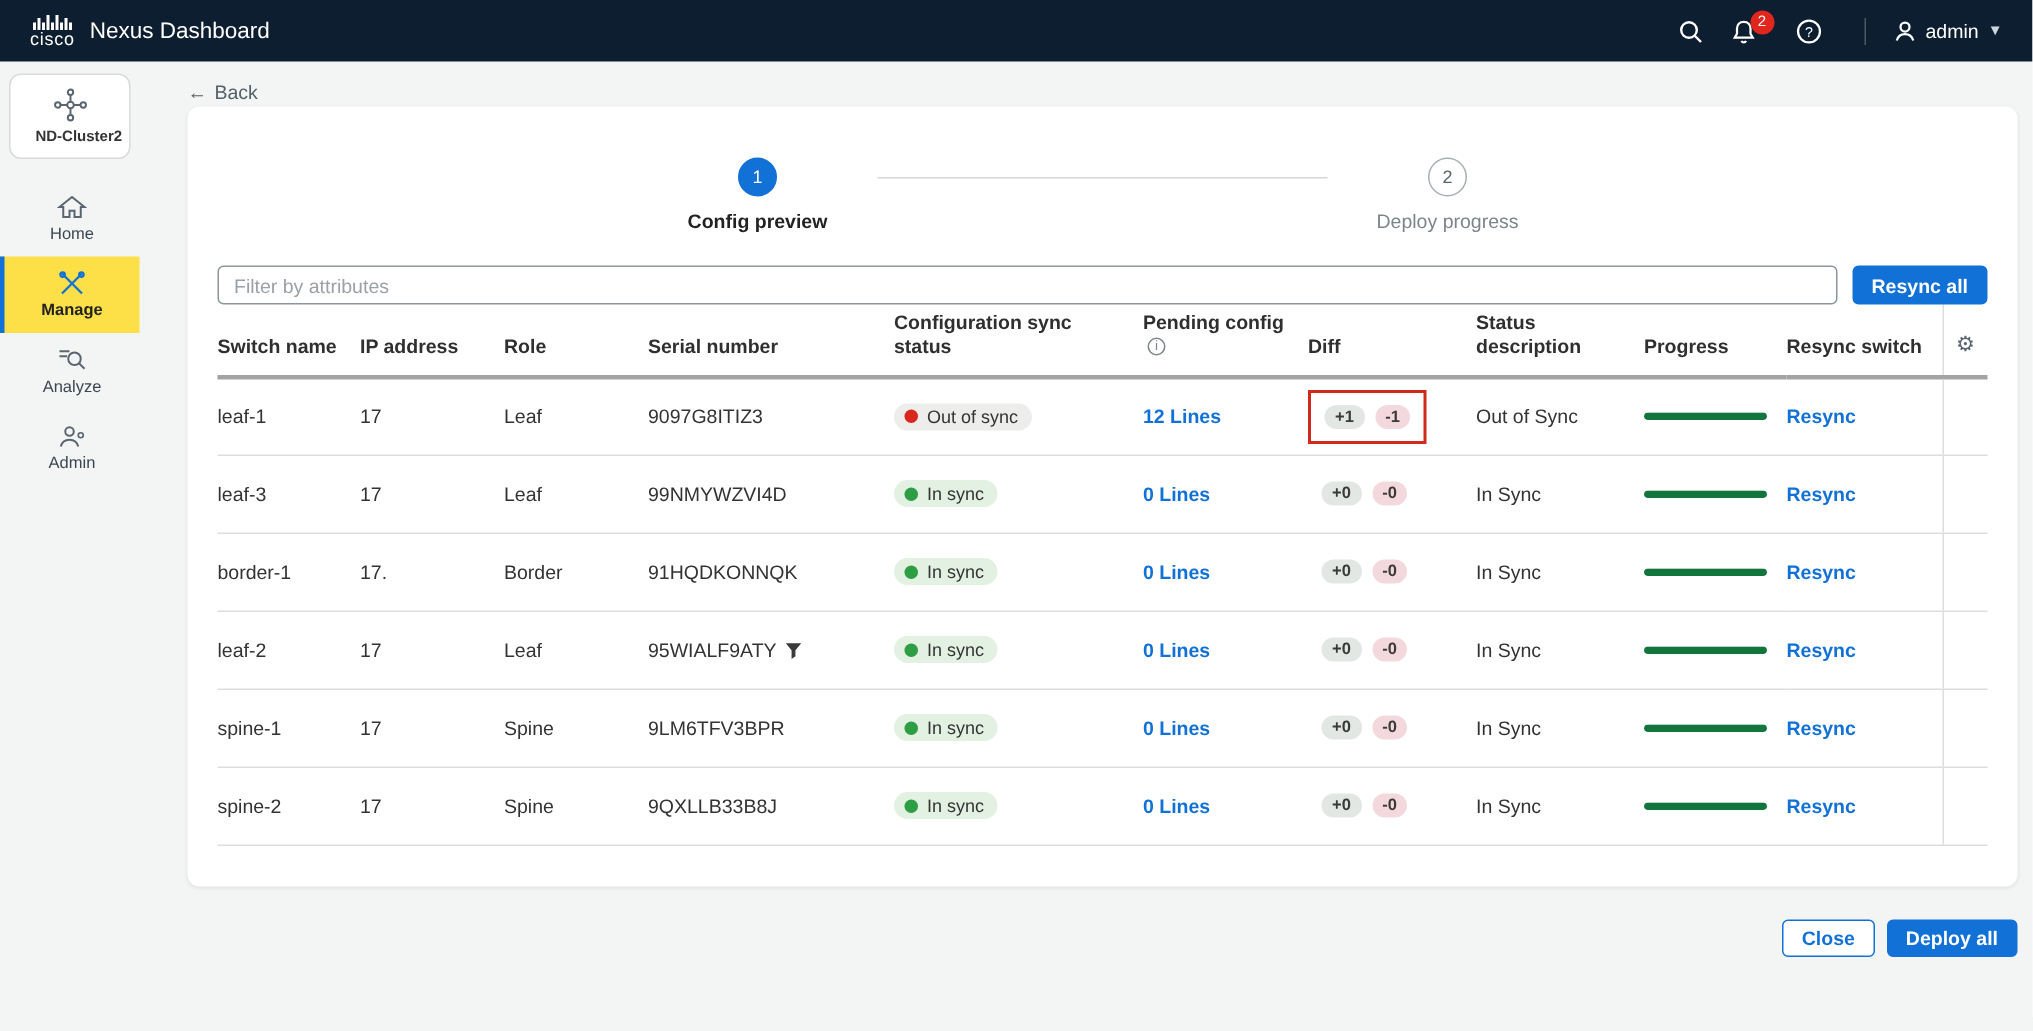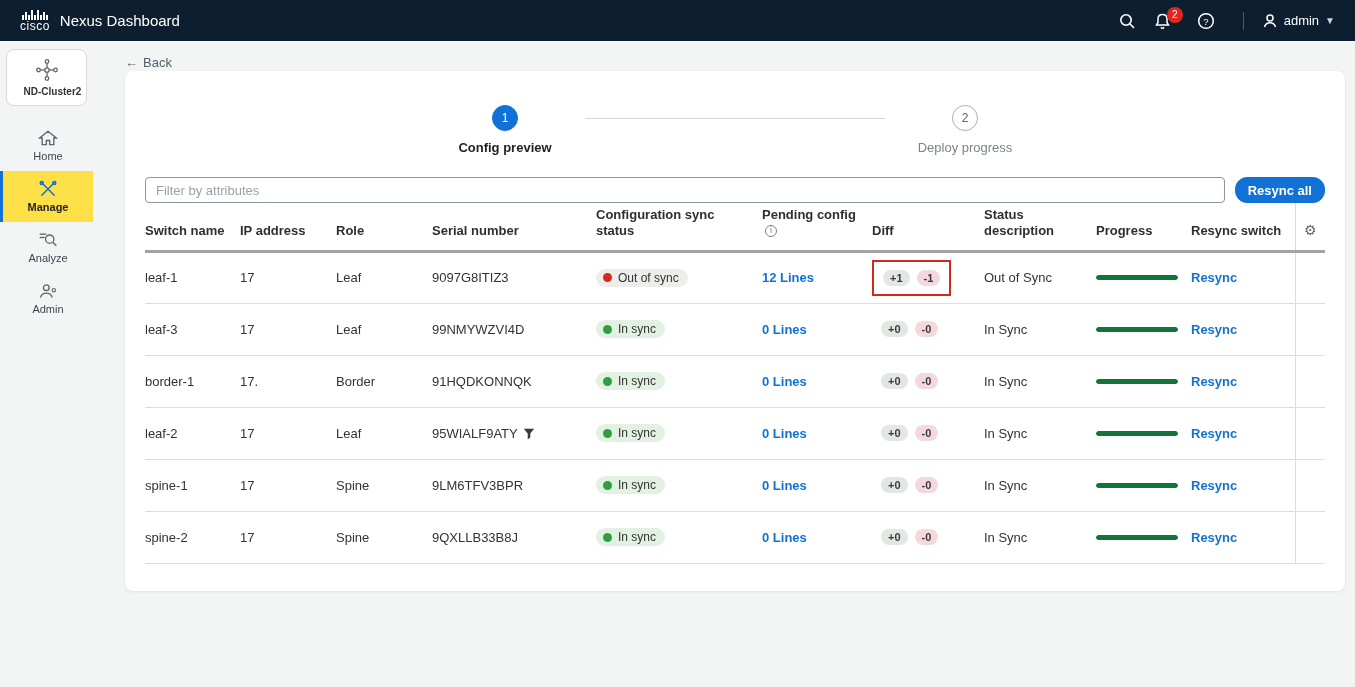--- a/index.html
+++ b/index.html
@@ -81,7 +81,7 @@
     padding:0 10px; font-size:13px; font-family:"Liberation Sans", sans-serif; color:#333;
   }
   .filter-input::placeholder{color:#9aa2a8;}
-  .btn{font-family:"Liberation Sans", sans-serif; font-size:13px; border-radius:12px; cursor:pointer;}
+  .btn{font-family:"Liberation Sans", sans-serif; font-size:13px; border-radius:4px; cursor:pointer;}
   .btn-primary{background:var(--accent); border:1px solid var(--accent); color:#fff; padding:4px 12px; font-weight:bold;}
   .btn-outline{background:#fff; border:1px solid var(--accent); color:var(--accent); padding:4px 12px; font-weight:bold;}
   

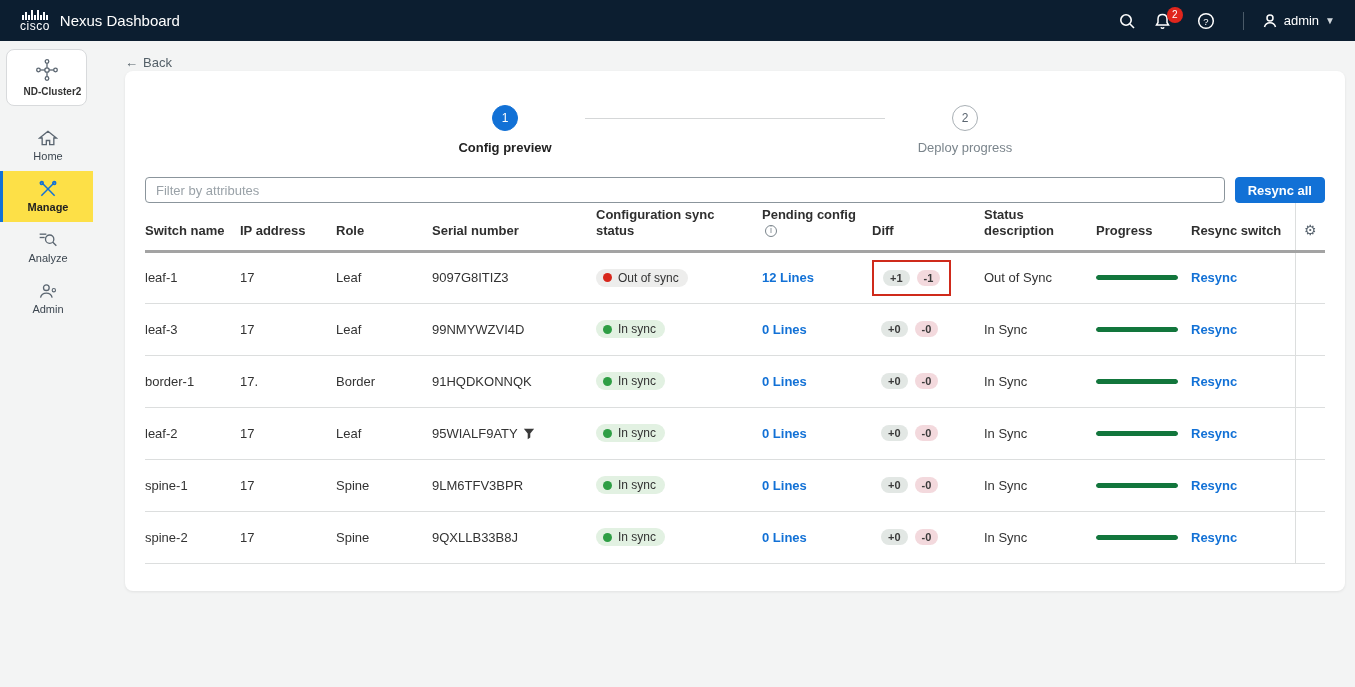--- a/index.html
+++ b/index.html
@@ -494,6 +494,10 @@
     </div>
 
     
+    <div class="footer-actions">
+      <button class="btn btn-outline">Close</button>
+      <button class="btn btn-primary">Deploy all</button>
+    </div>
   </div>
 </div>
 

